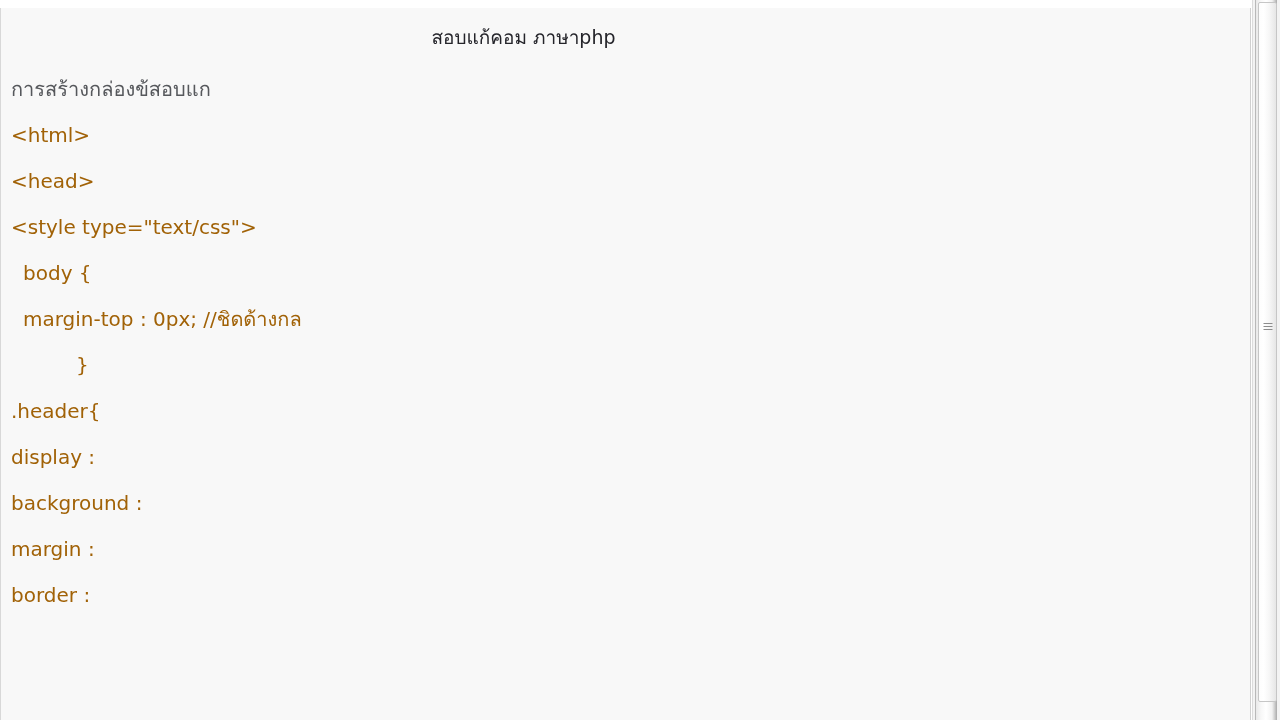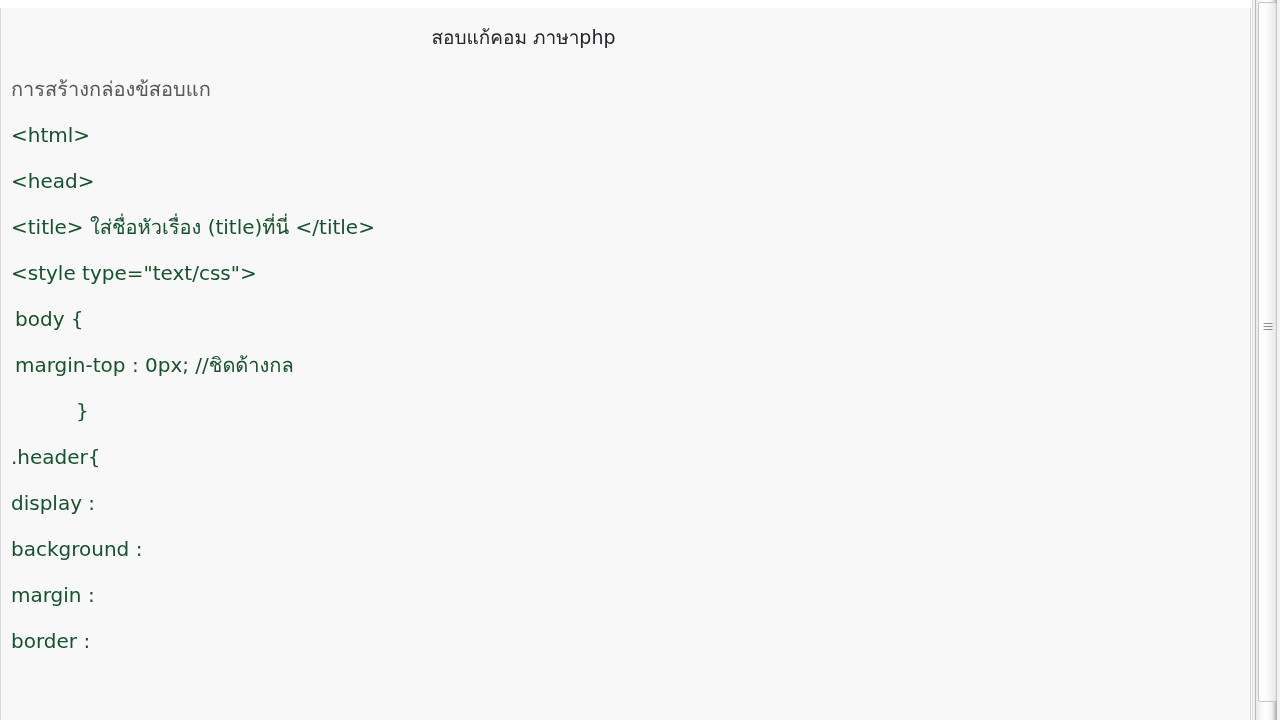--- a/index.html
+++ b/index.html
@@ -59,7 +59,7 @@
     font-size: 20px;
     line-height: 46px;
     height: 46px;
-    color: #14532d;
+    color: #a16207;
     white-space: pre;
     padding-left: 10px;
     box-sizing: border-box;

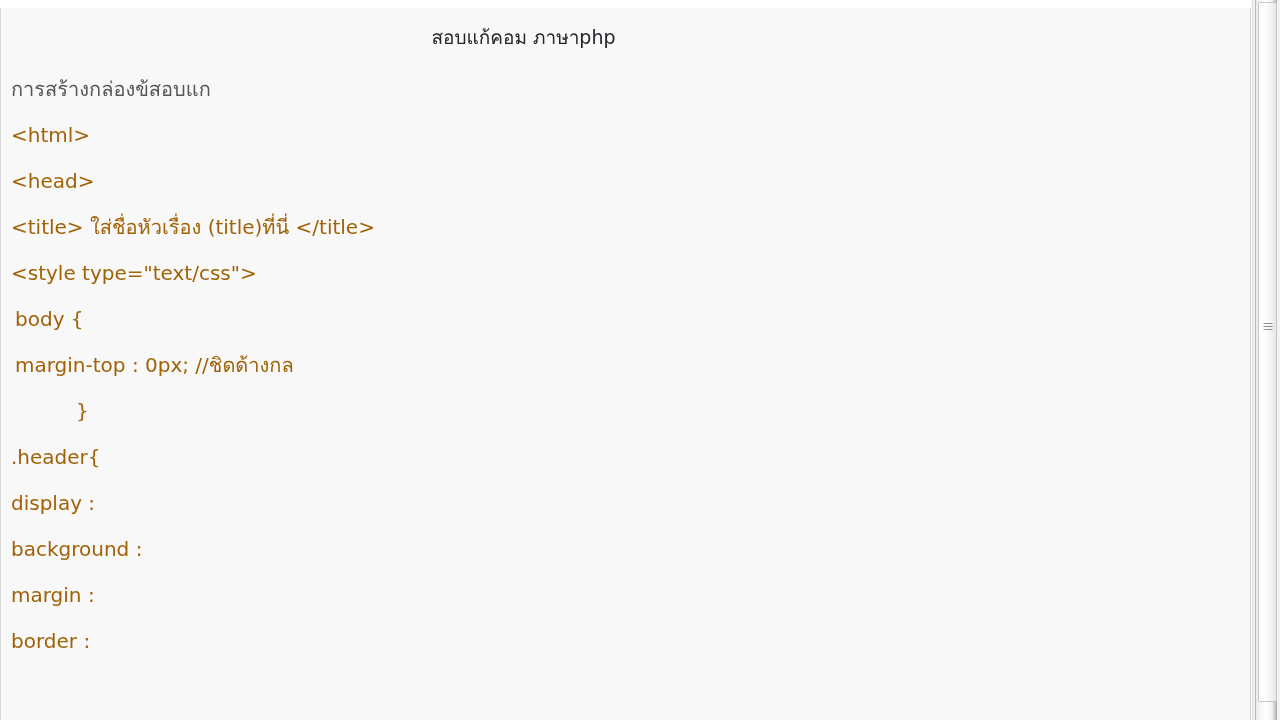--- a/index.html
+++ b/index.html
@@ -133,7 +133,6 @@
       <div class="line heading">การสร้างกล่องข้สอบแก</div>
       <div class="line">&lt;html&gt;</div>
       <div class="line">&lt;head&gt;</div>
-      <div class="line">&lt;title&gt; ใส่ชื่อหัวเรื่อง (title)ที่นี่ &lt;/title&gt;</div>
       <div class="line">&lt;style type="text/css"&gt;</div>
       <div class="line ind1">body {</div>
       <div class="line ind1">margin-top : 0px; //ชิดด้างกล</div>

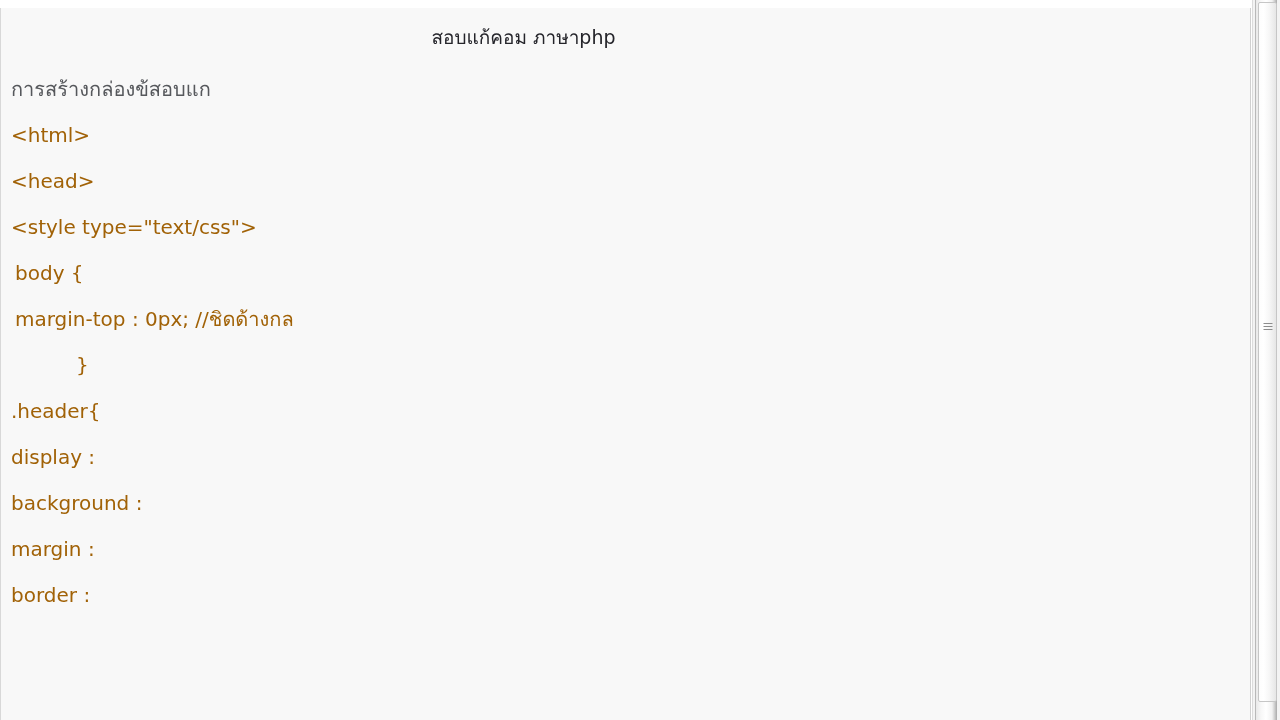--- a/index.html
+++ b/index.html
@@ -67,7 +67,7 @@
   .line.heading {
     color: #56585c;
   }
-  .line.ind1 { padding-left: 14px; }
+  .line.ind1 { padding-left: 22px; }
   .line.ind2 { padding-left: 75px; }
 
   

